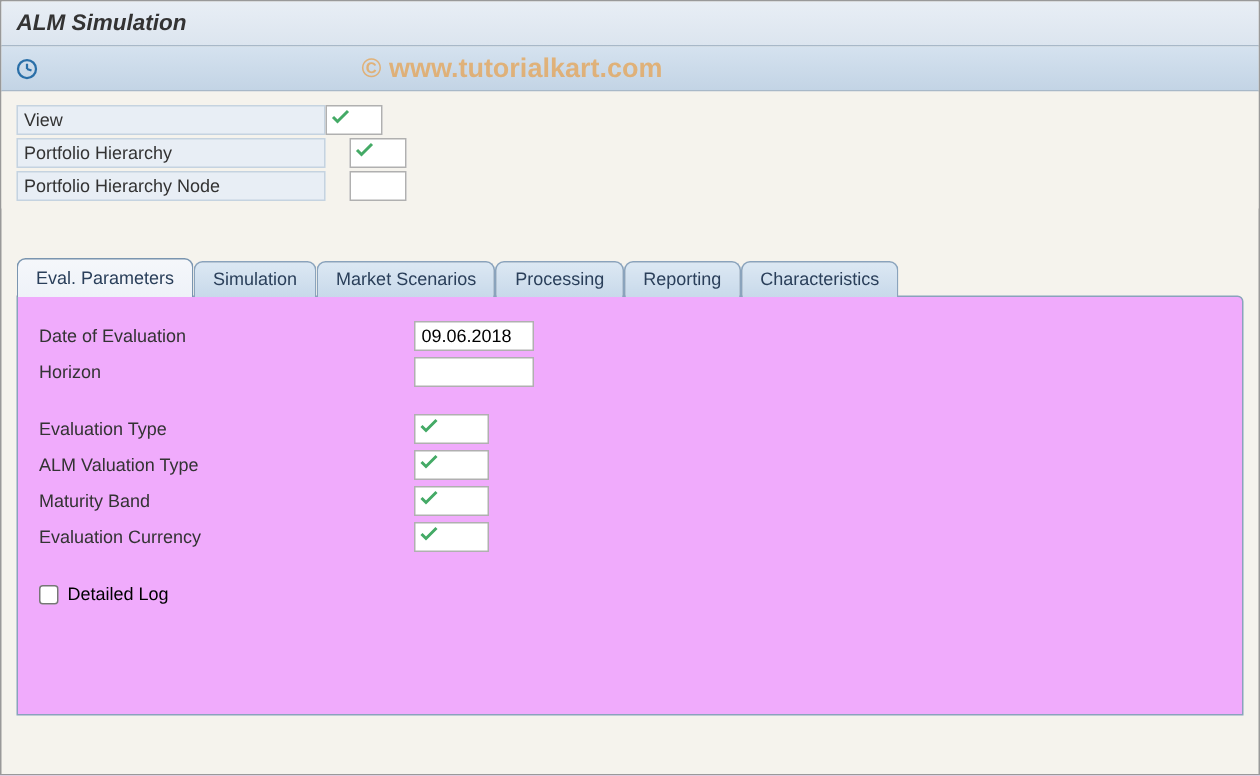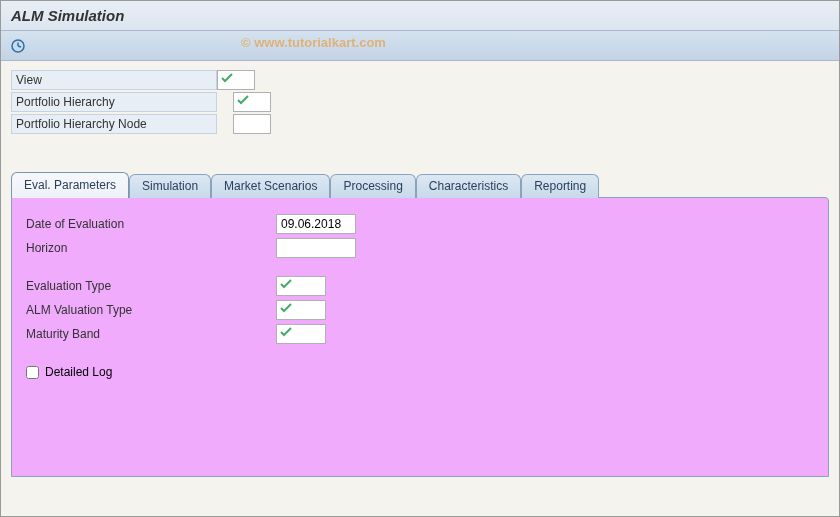--- a/index.html
+++ b/index.html
@@ -8,7 +8,7 @@
     .title-bar { background: linear-gradient(#e8eef5, #dce5ef); border-bottom: 1px solid #a8b8c8; padding: 6px 10px; font-size: 15px; font-weight: bold; font-style: italic; color: #333; }
     .toolbar { background: linear-gradient(#d5e2ef, #c3d4e5); border-bottom: 1px solid #a8b8c8; padding: 4px 8px; height: 30px; display:flex; align-items:center; }
     .toolbar-icon { width:18px; height:18px; display:flex; align-items:center; justify-content:center; border:1px solid transparent; cursor:pointer; }
-    .watermark { position:absolute; left:240px; top:34px; color:#e8a04a; font-size:13px; font-weight:bold; opacity:0.7; pointer-events:none; }
+    .watermark { position:absolute; left:240px; top:34px; color:#e8a04a; font-size:18px; font-weight:bold; opacity:0.7; pointer-events:none; }
     .top-form { padding: 8px 10px 4px 10px; background:#f5f3ed; }
     .form-row { display:flex; align-items:center; height:22px; }
     .form-label { width:206px; color:#333; padding:2px 4px; }

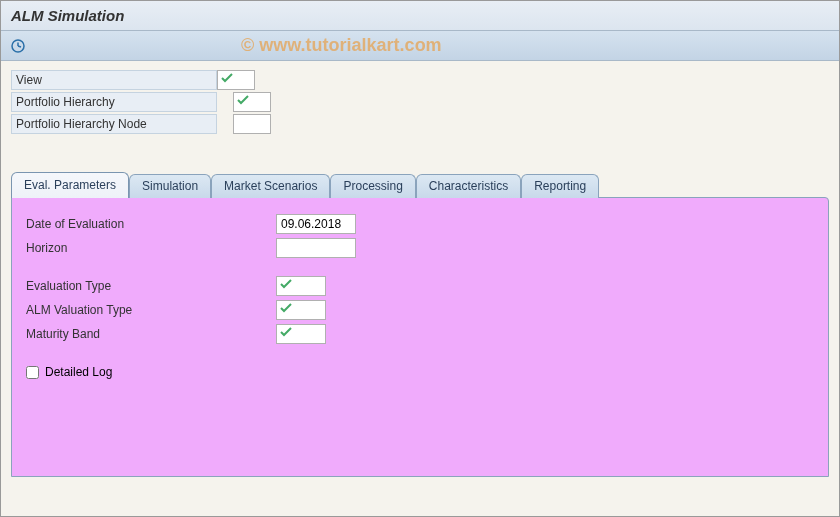--- a/index.html
+++ b/index.html
@@ -77,8 +77,8 @@
       <div class="tab"><span>Simulation</span></div>
       <div class="tab"><span>Market Scenarios</span></div>
       <div class="tab"><span>Processing</span></div>
+      <div class="tab"><span>Reporting</span></div>
       <div class="tab"><span>Characteristics</span></div>
-      <div class="tab"><span>Reporting</span></div>
     </div>
     <div class="tab-panel">
       <div class="panel-row">

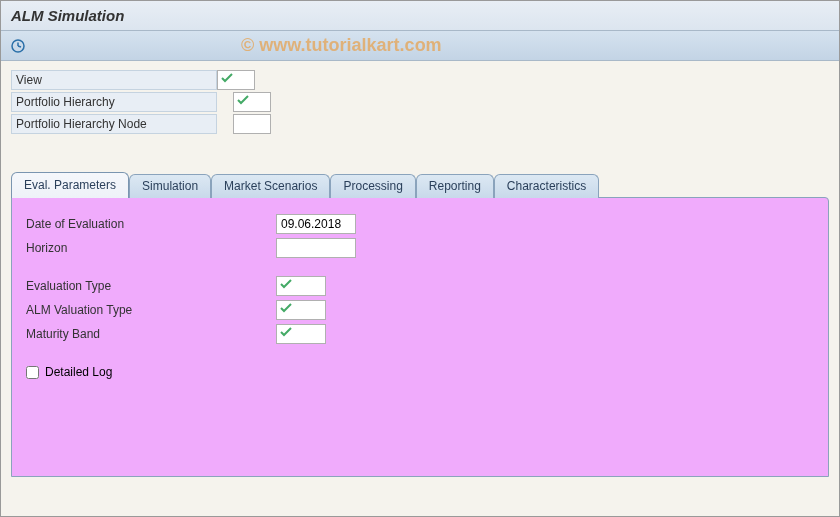--- a/index.html
+++ b/index.html
@@ -117,6 +117,15 @@
             </svg>
         </div>
       </div>
+      <div class="panel-row">
+        <div class="panel-label">Evaluation Currency</div>
+        <div class="check-input">
+          <input class="panel-input" style="width: 50px;" type="text" value="">
+          <svg class="check-mark" width="12" height="12">
+              <path d="M1 6 L4 9 L11 2" stroke="#4a6" stroke-width="2" fill="none"></path>
+            </svg>
+        </div>
+      </div>
       <div class="spacer"></div>
       <div class="panel-row">
         <div class="checkbox-wrap">

